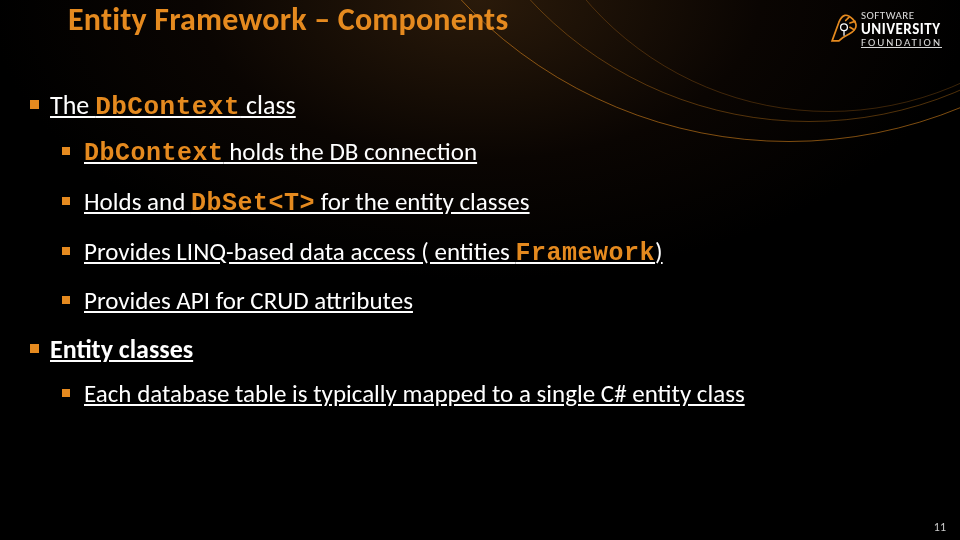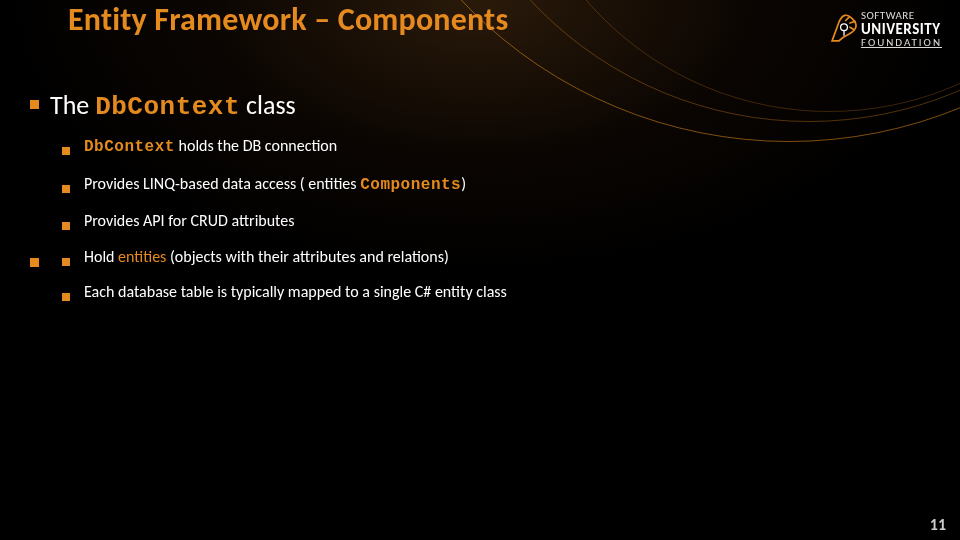--- a/index.html
+++ b/index.html
@@ -66,6 +66,7 @@
     top: 88px;
     left: 28px;
     right: 42px;
+    text-decoration: underline;
   }
   ul.lvl1, ul.lvl2 {
     list-style: none;

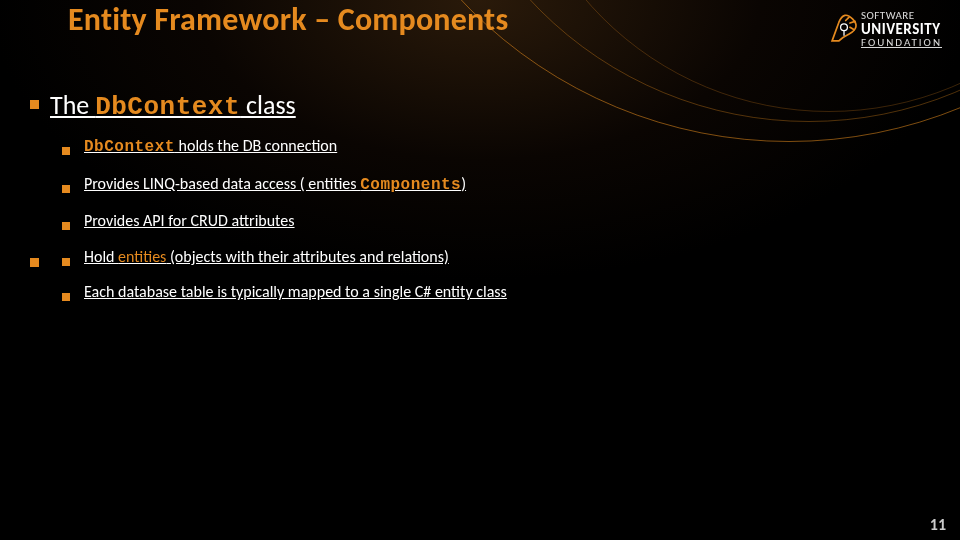--- a/index.html
+++ b/index.html
@@ -95,7 +95,7 @@
     margin-bottom: 6px;
   }
   ul.lvl2 > li {
-    font-size: 16px;
+    font-size: 25px;
     line-height: 1.35;
     margin-bottom: 14px;
     padding-left: 22px;

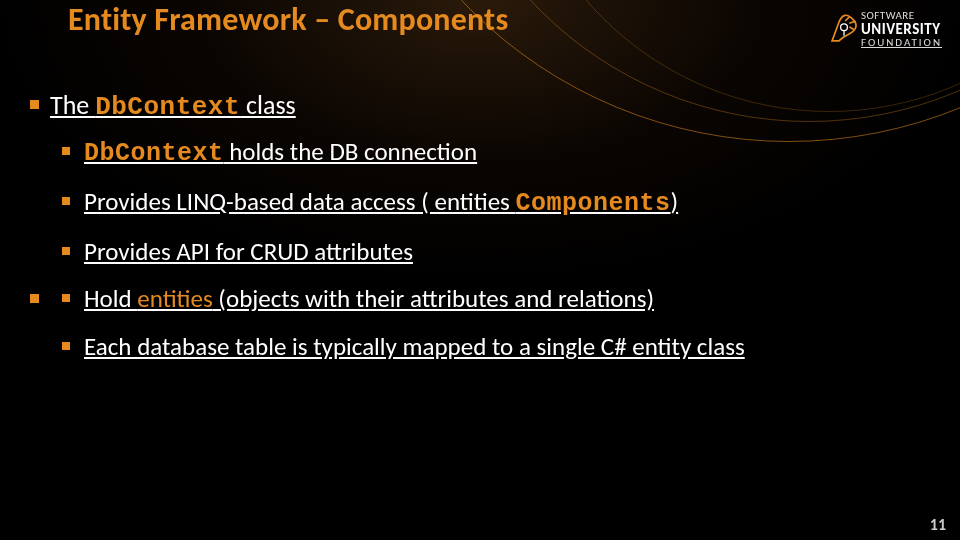--- a/index.html
+++ b/index.html
@@ -160,6 +160,7 @@
         <span>The </span><span class="mono">DbContext</span><span> class</span>
         <ul class="lvl2">
           <li><span class="mono">DbContext</span><span> holds the DB connection</span></li>
+          <li><span>Holds and </span><span class="mono">DbSet&lt;T&gt;</span><span> for the entity classes</span></li>
           <li><span>Provides LINQ-based data access ( entities </span><span class="mono">Components</span><span>)</span></li>
           <li><span>Provides API for CRUD attributes</span></li>
         </ul>

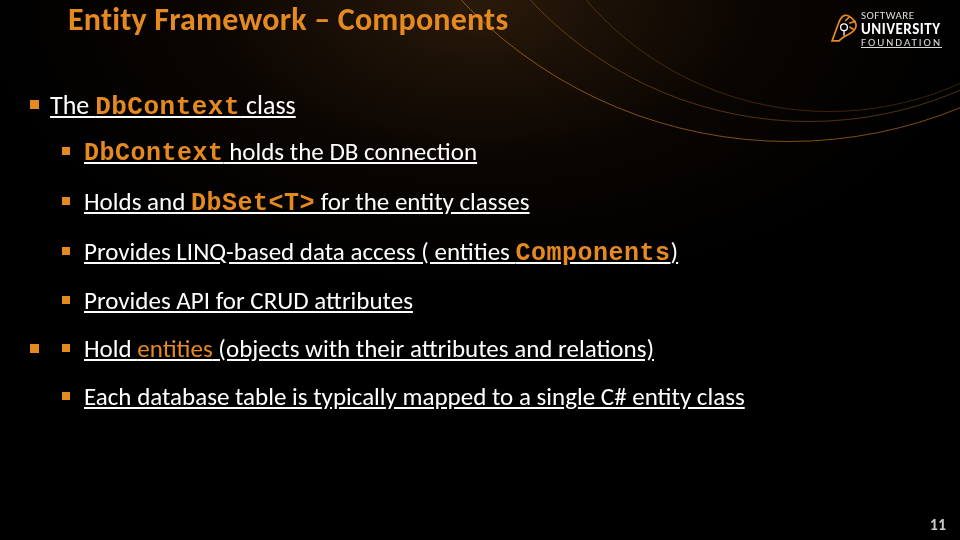--- a/index.html
+++ b/index.html
@@ -161,7 +161,7 @@
         <ul class="lvl2">
           <li><span class="mono">DbContext</span><span> holds the DB connection</span></li>
           <li><span>Holds and </span><span class="mono">DbSet&lt;T&gt;</span><span> for the entity classes</span></li>
-          <li><span>Provides LINQ-based data access ( entities </span><span class="mono">Components</span><span>)</span></li>
+          <li><span>Provides LINQ-based data access ( entities </span><span class="mono">Framework</span><span>)</span></li>
           <li><span>Provides API for CRUD attributes</span></li>
         </ul>
       </li>

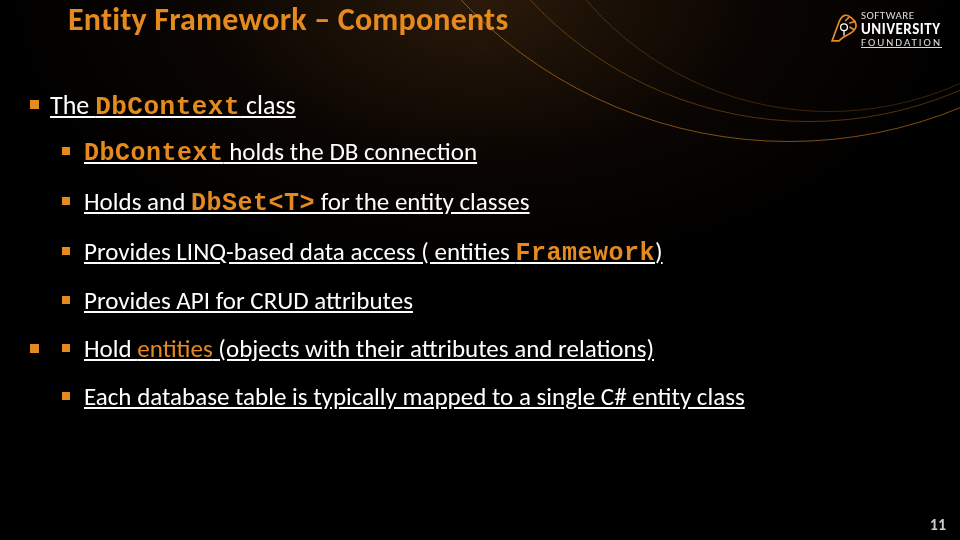--- a/index.html
+++ b/index.html
@@ -166,6 +166,7 @@
         </ul>
       </li>
       <li>
+        <span class="bold">Entity classes</span>
         <ul class="lvl2">
           <li><span>Hold </span><span class="accent">entities</span><span> (objects with their attributes and relations)</span></li>
           <li><span>Each database table is typically mapped to a single C# entity class</span></li>

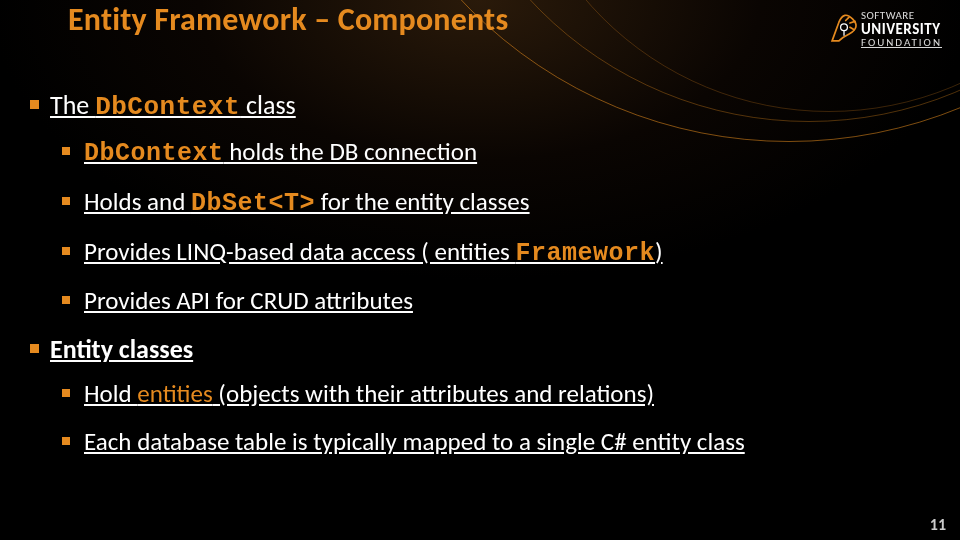--- a/index.html
+++ b/index.html
@@ -168,7 +168,6 @@
       <li>
         <span class="bold">Entity classes</span>
         <ul class="lvl2">
-          <li><span>Hold </span><span class="accent">entities</span><span> (objects with their attributes and relations)</span></li>
           <li><span>Each database table is typically mapped to a single C# entity class</span></li>
         </ul>
       </li>

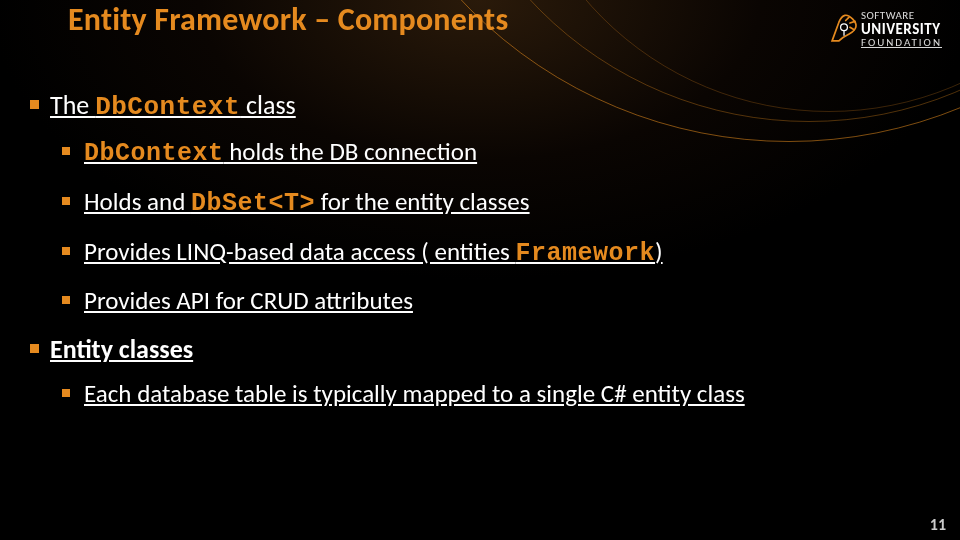--- a/index.html
+++ b/index.html
@@ -125,9 +125,8 @@
     position: absolute;
     bottom: 6px;
     right: 14px;
-    font-size: 16px;
+    font-size: 12px;
     color: #ccc;
-    font-weight: bold;
   }
 </style>
 </head>

